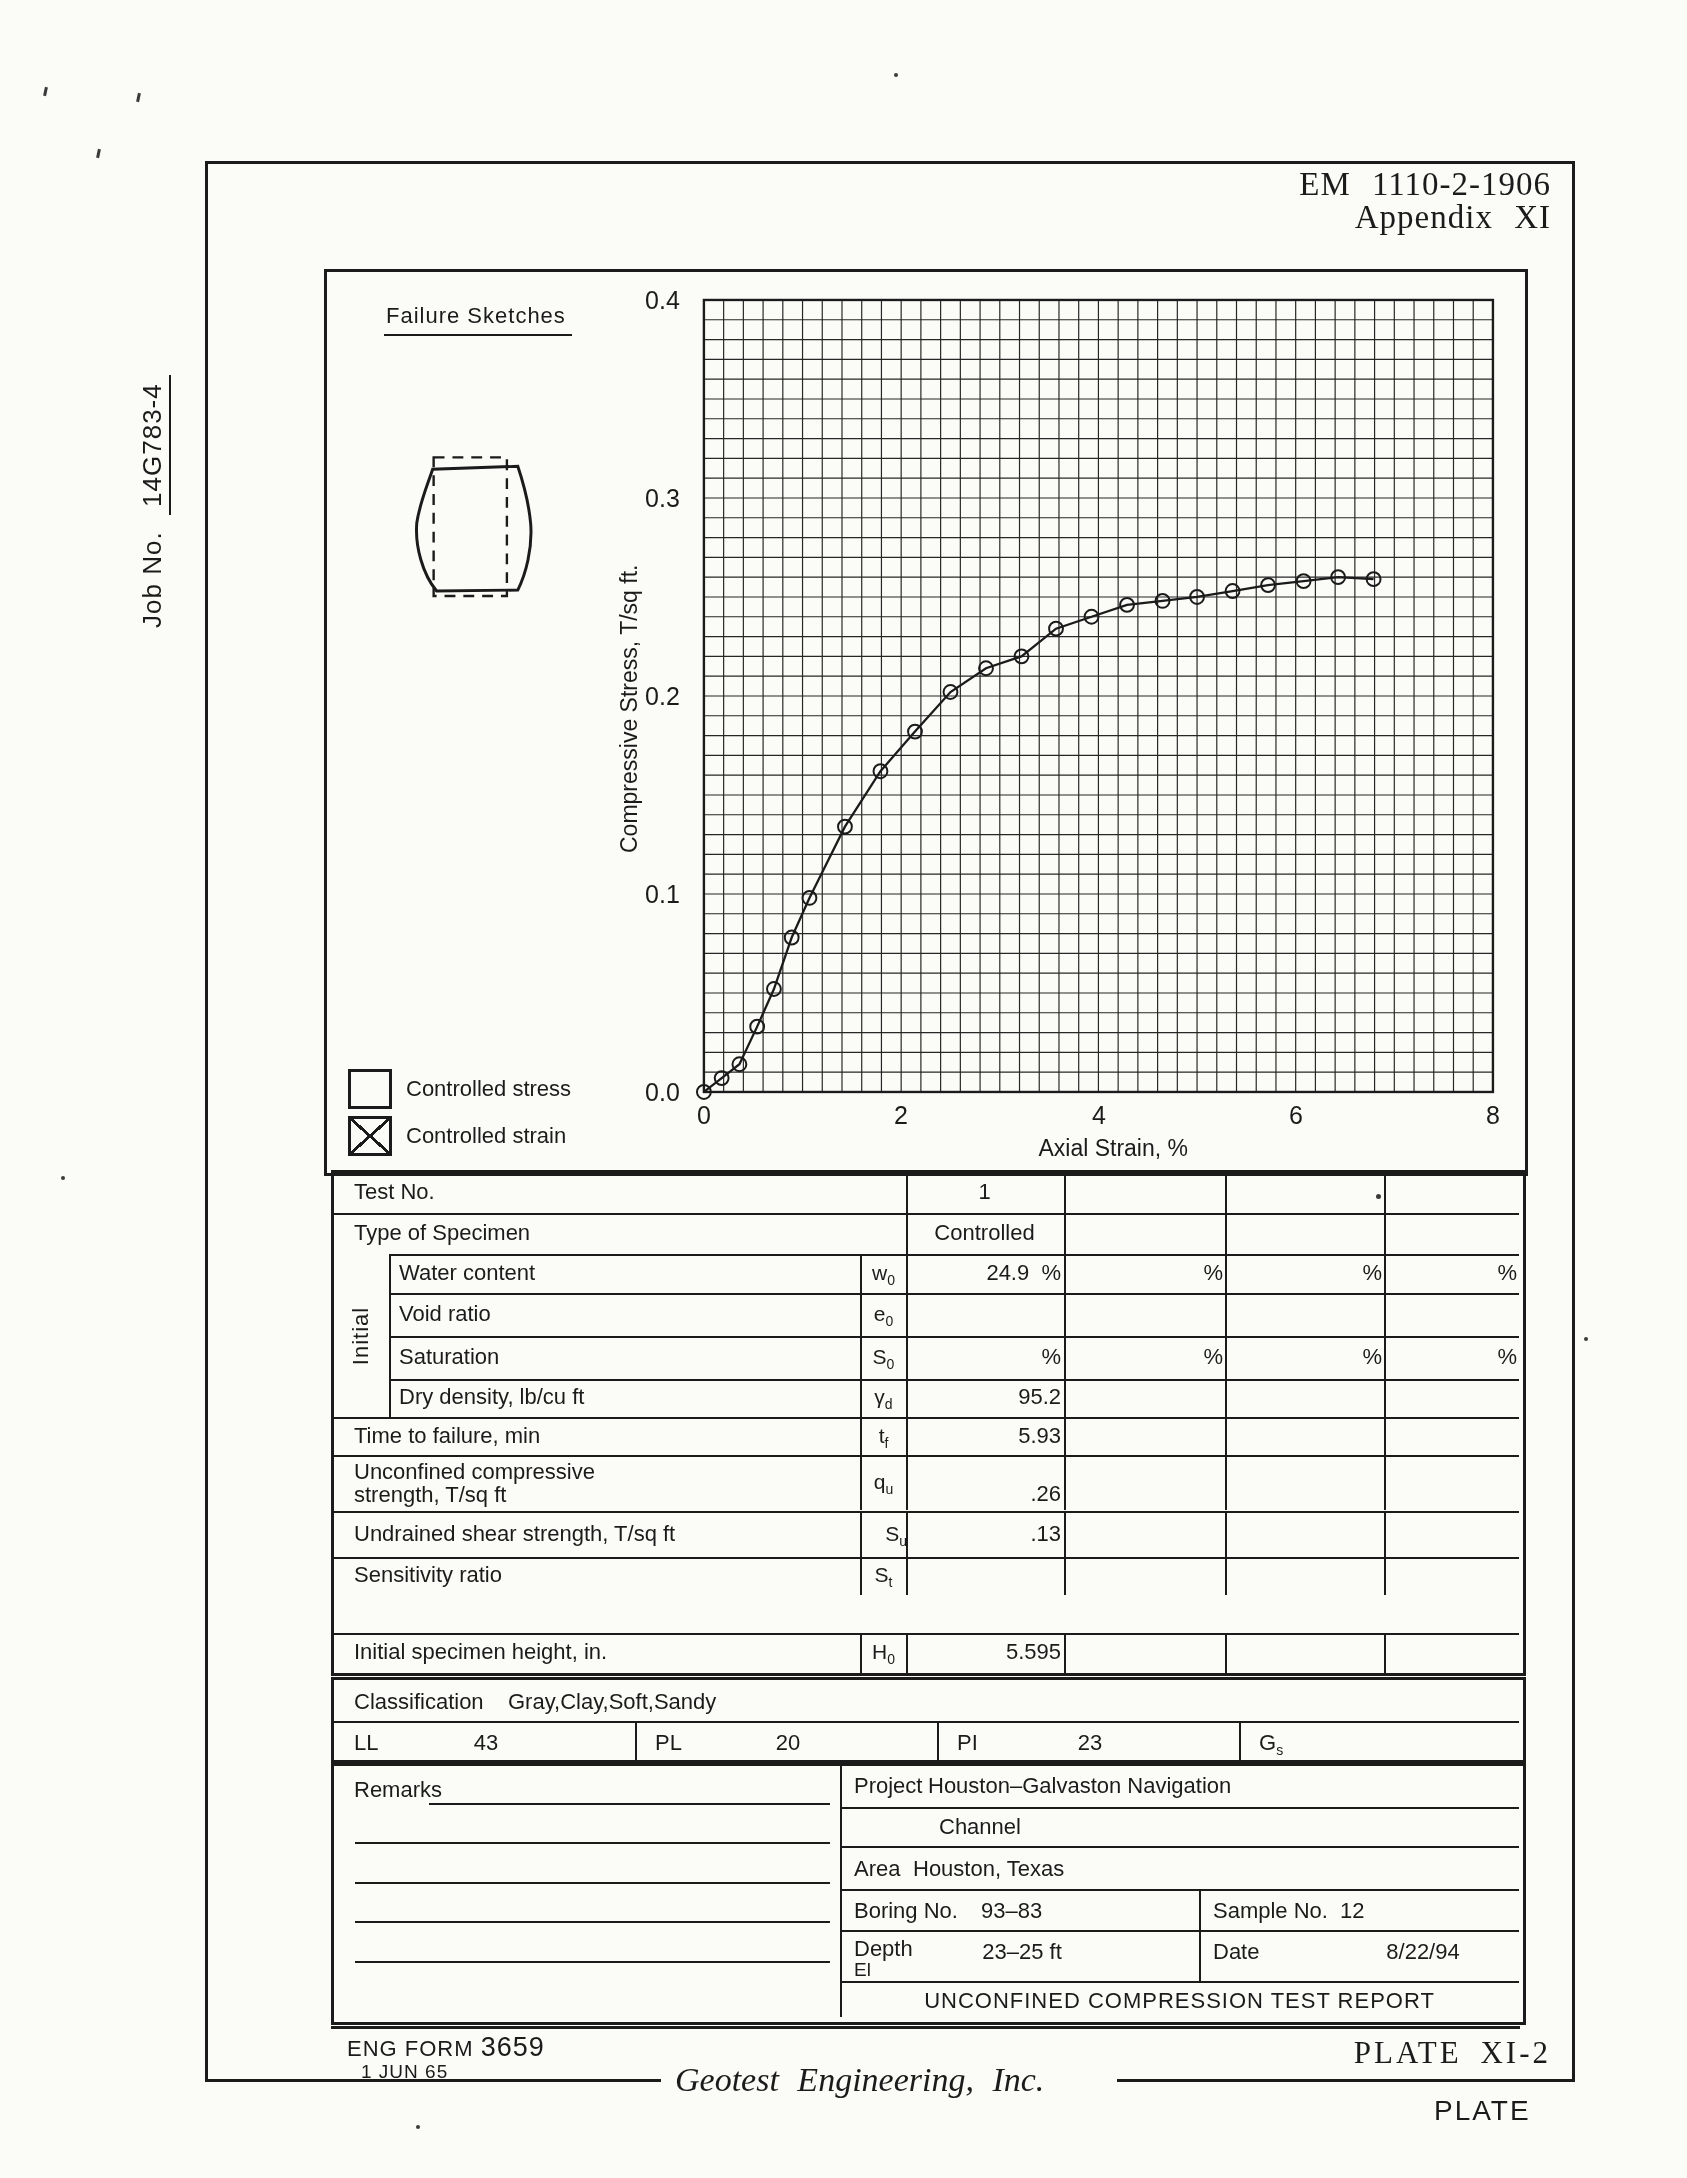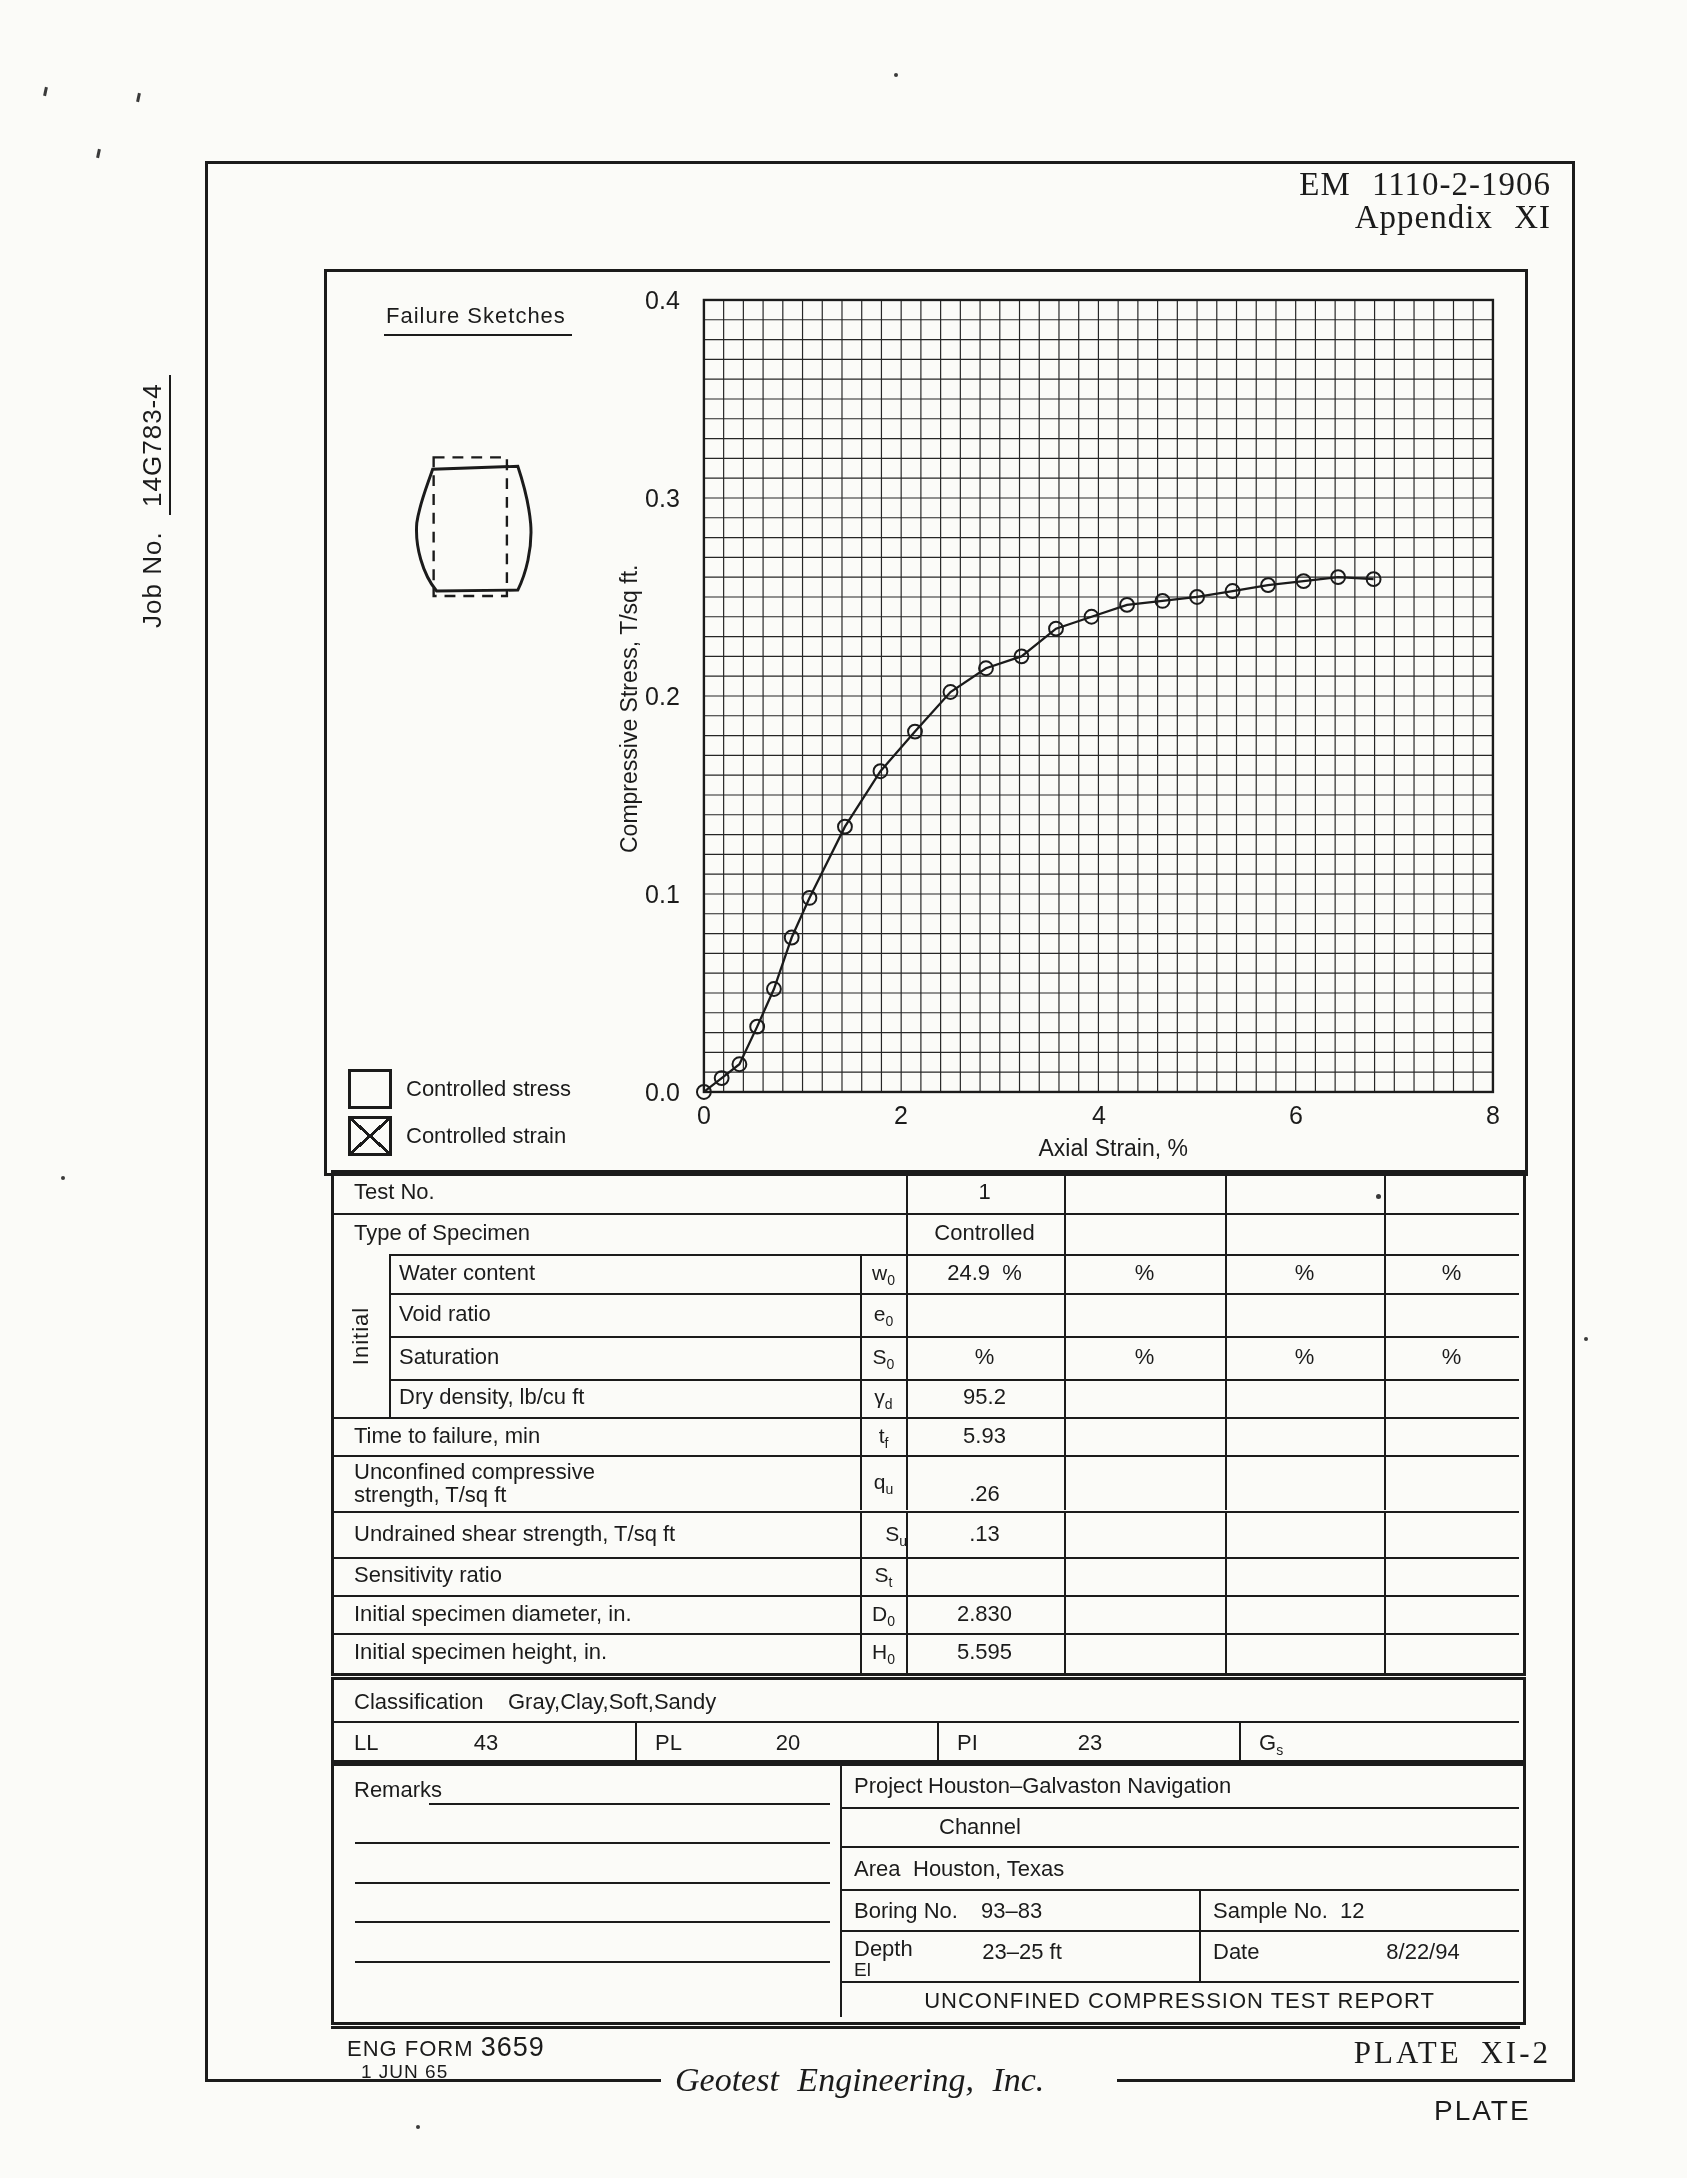--- a/index.html
+++ b/index.html
@@ -28,7 +28,7 @@
   .legend-label{font-size:22px;}
   .tbl{border:3px solid #1b1b1b;}
   .row-label{font-size:22px;white-space:nowrap;}
-  .cell-val{font-size:22px;text-align:center;padding-right:28px;}
+  .cell-val{font-size:22px;text-align:right;padding-right:28px;}
   .cell-val.center{text-align:center;padding-right:0;}
   .symtxt{font-size:21px;}
   .symtxt sub{font-size:14px;}

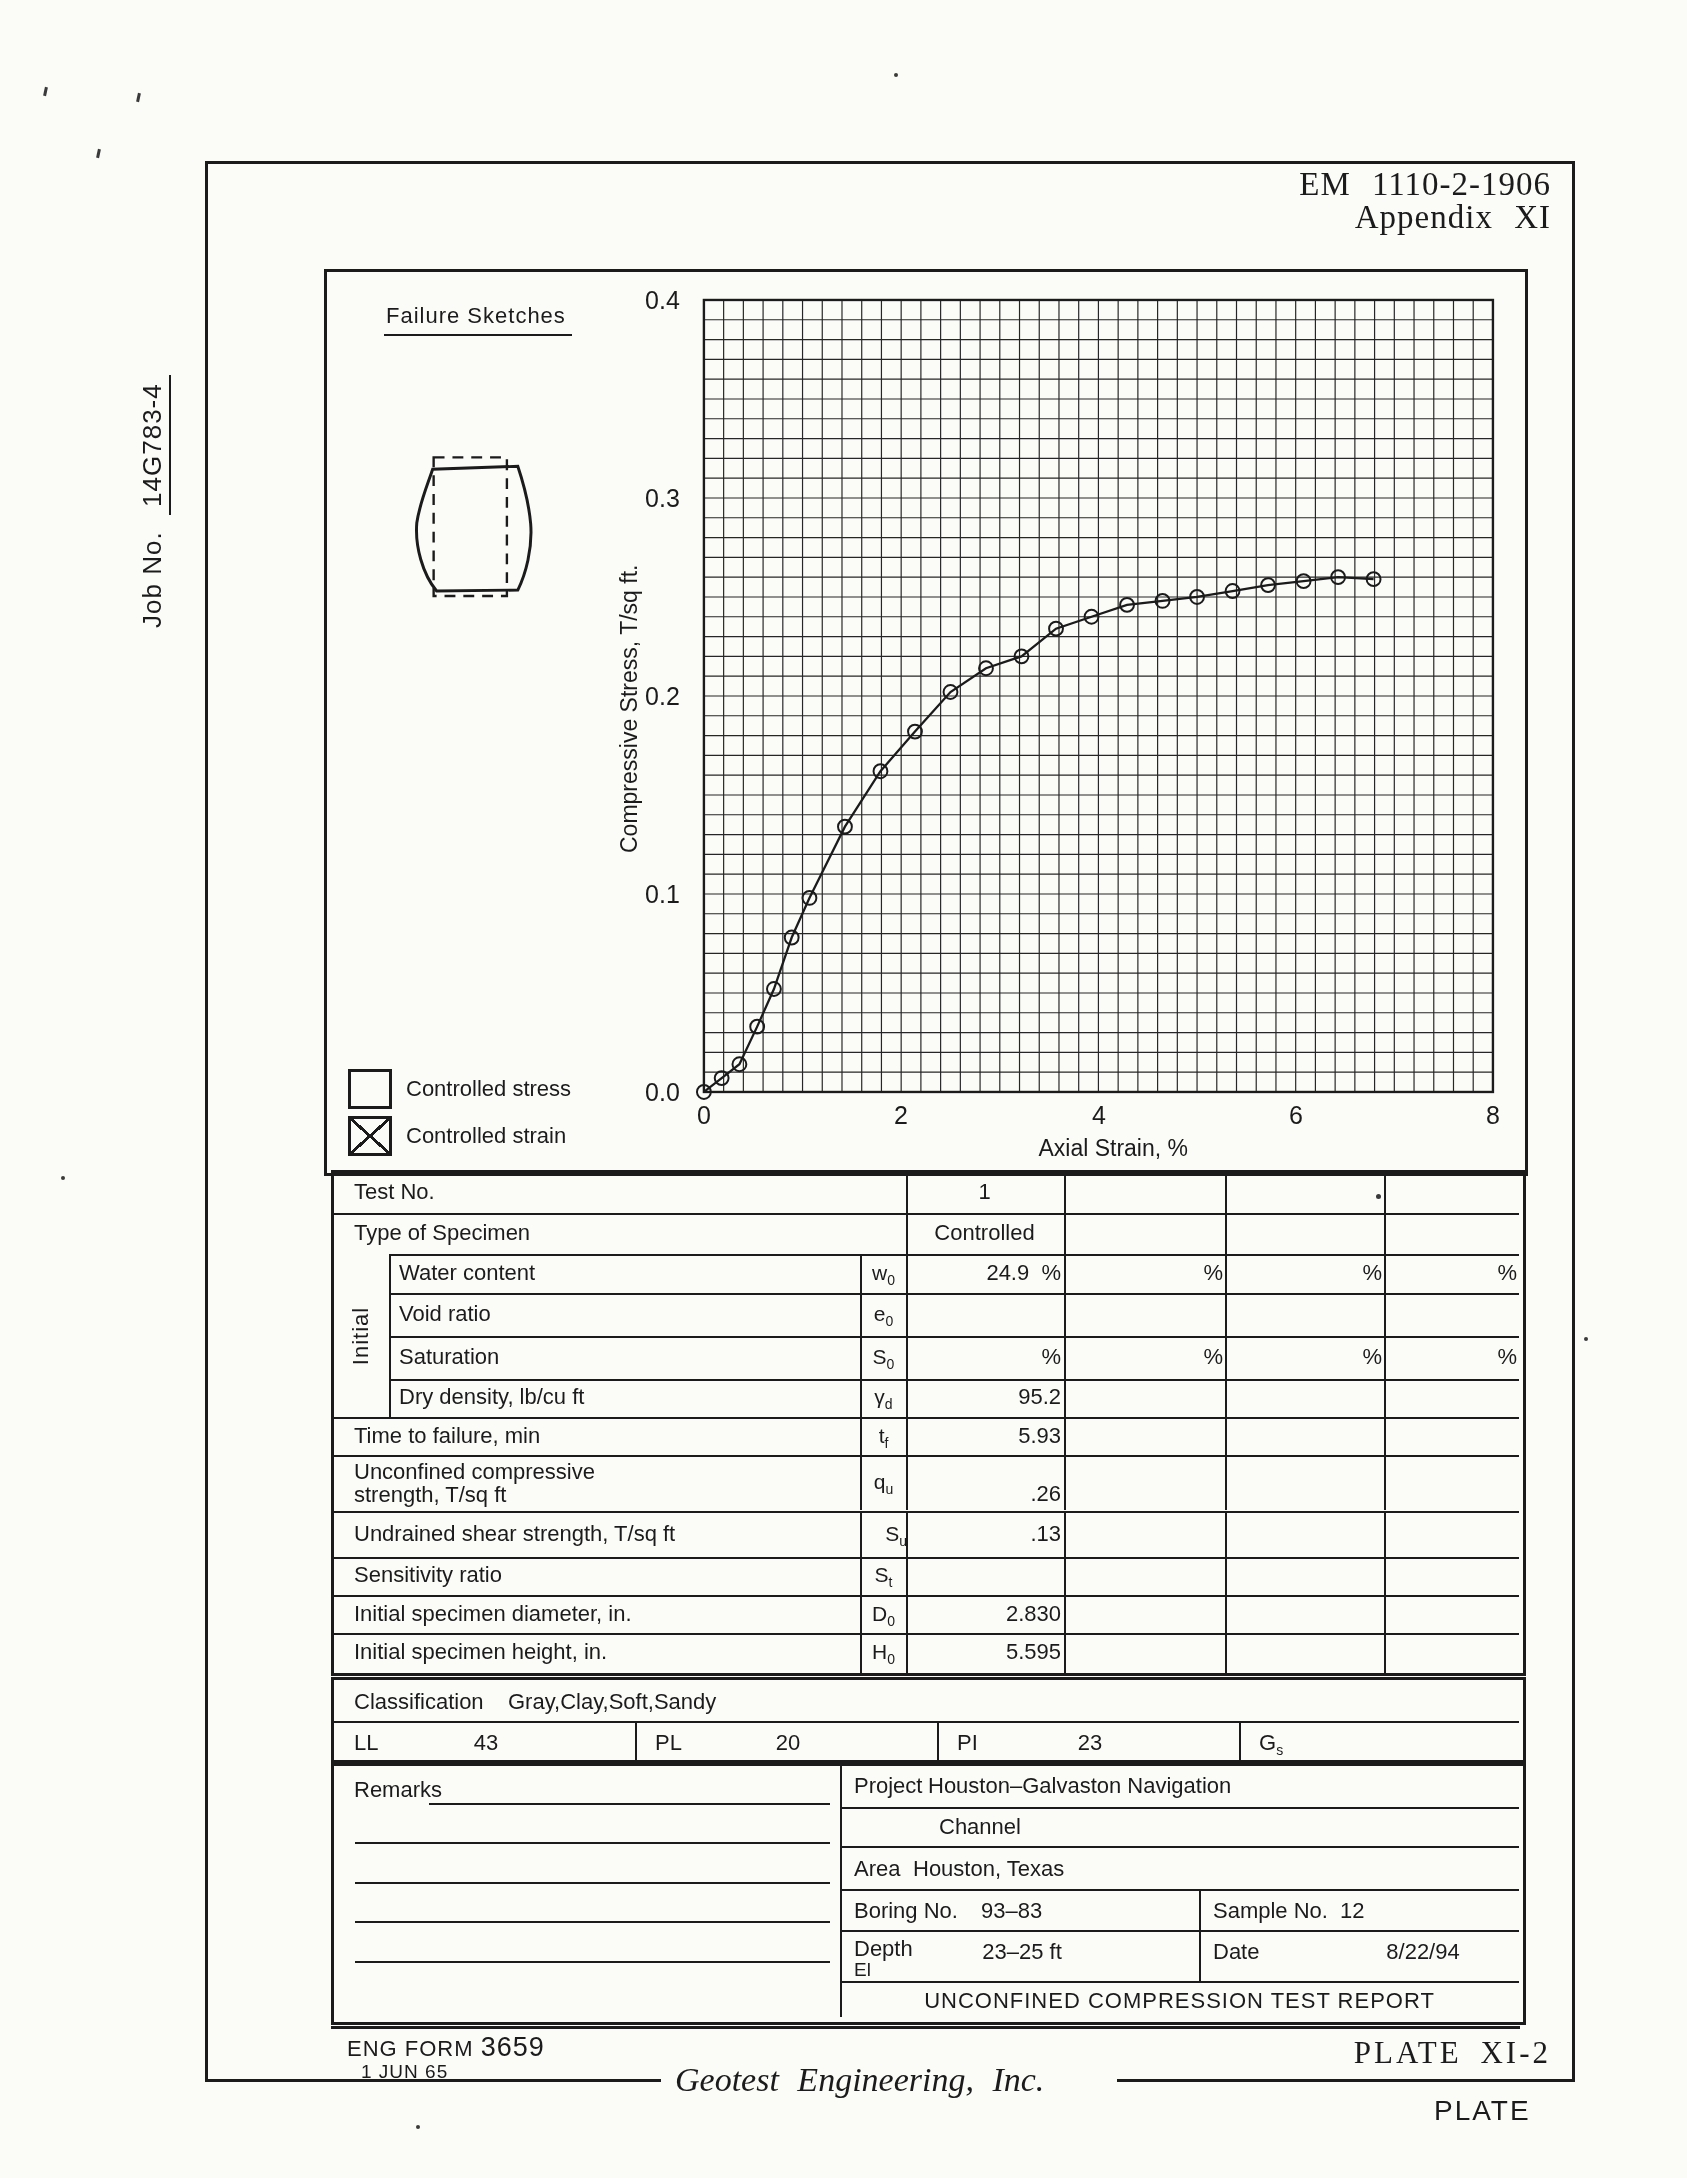--- a/index.html
+++ b/index.html
@@ -357,20 +357,6 @@
         <div class="abs cell-val" style="left:893px;top:5px;width:155px"></div>
         <div class="abs cell-val" style="left:1052px;top:5px;width:131px"></div>
       </div>
-      <div class="abs" style="left:0;top:422px;width:1185px;height:39px">
-        <div class="abs hline" style="left:0px;top:0;right:0;width:1185px"></div>
-        <div class="abs vline" style="left:526px;top:0;height:39px"></div>
-        <div class="abs vline" style="left:572px;top:0;height:39px"></div>
-        <div class="abs vline" style="left:730px;top:0;height:39px"></div>
-        <div class="abs vline" style="left:891px;top:0;height:39px"></div>
-        <div class="abs vline" style="left:1050px;top:0;height:39px"></div>
-        <div class="abs row-label" style="left:20px;top:6px">Initial specimen diameter, in.</div>
-        <div class="abs symtxt" style="left:526px;top:7px;width:47px;text-align:center"><span>D</span><sub>0</sub></div>
-        <div class="abs cell-val" style="left:574px;top:6px;width:153px">2.830</div>
-        <div class="abs cell-val" style="left:732px;top:6px;width:157px"></div>
-        <div class="abs cell-val" style="left:893px;top:6px;width:155px"></div>
-        <div class="abs cell-val" style="left:1052px;top:6px;width:131px"></div>
-      </div>
       <div class="abs" style="left:0;top:460px;width:1185px;height:40px">
         <div class="abs hline" style="left:0px;top:0;right:0;width:1185px"></div>
         <div class="abs vline" style="left:526px;top:0;height:40px"></div>

